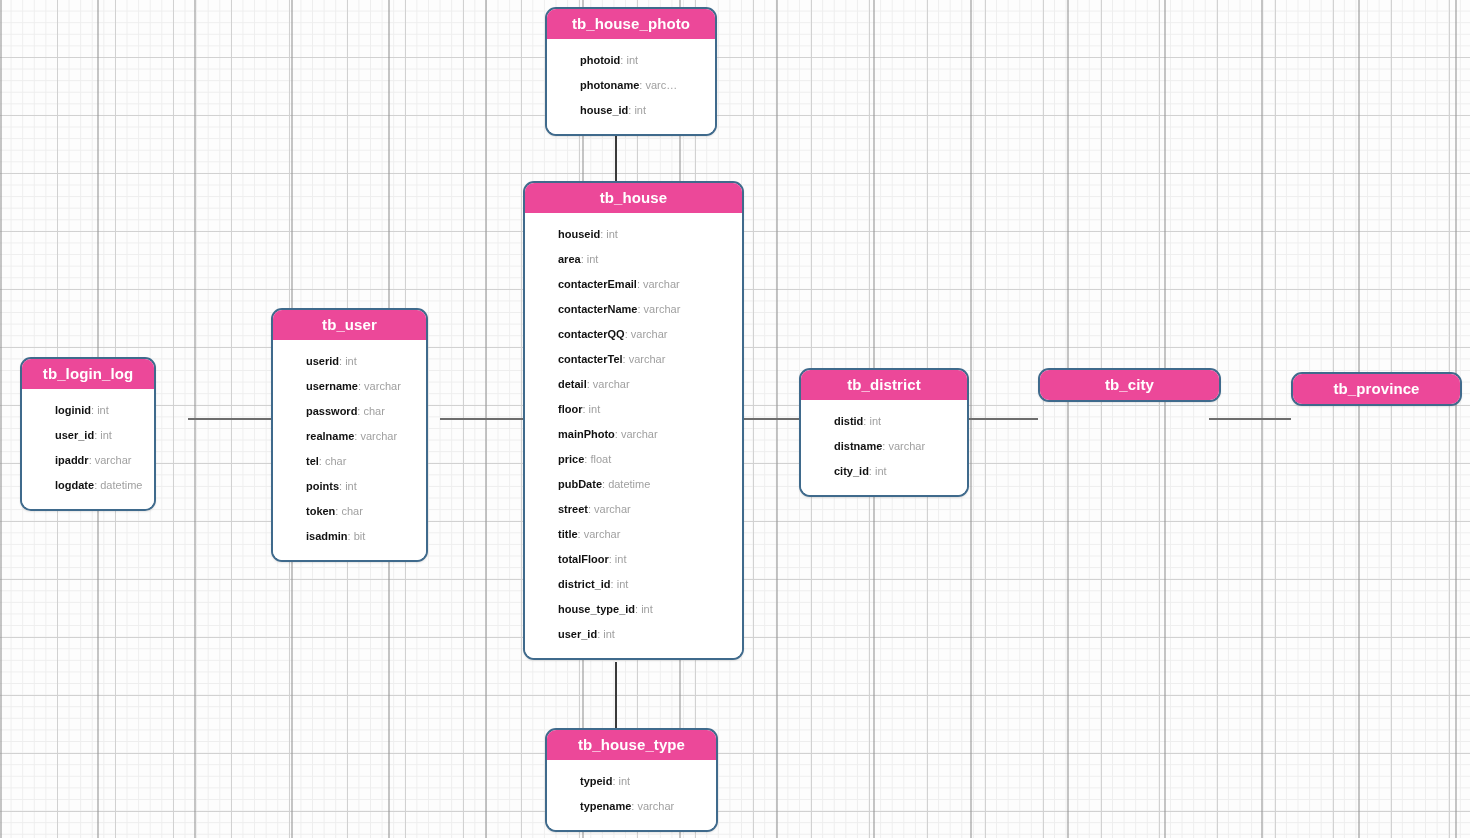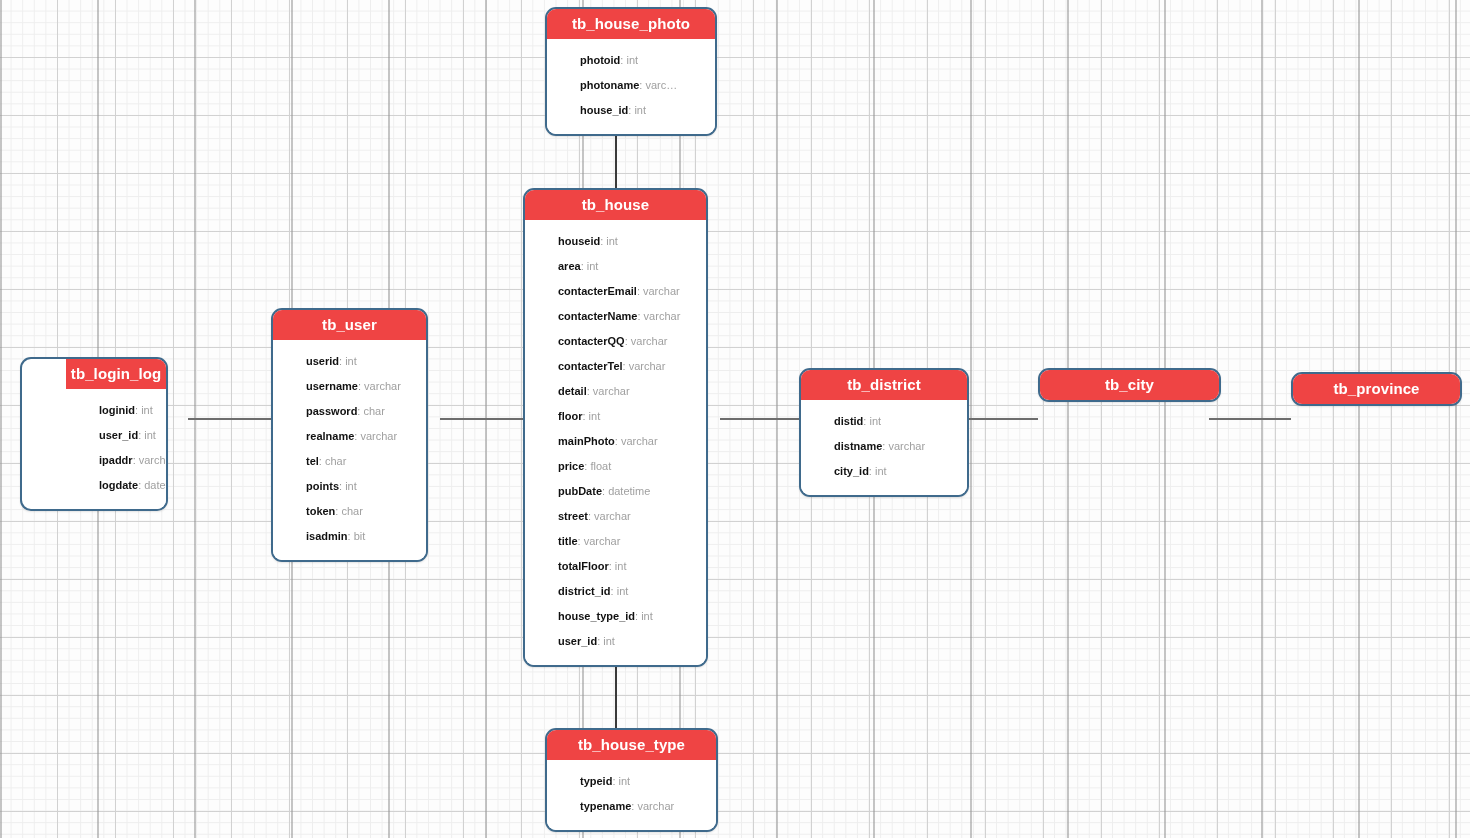--- a/index.html
+++ b/index.html
@@ -63,7 +63,7 @@
     box-shadow: 0 1px 2px rgba(0,0,0,0.10);
   }
   .entity-header {
-    background: #ef4444;
+    background: #ec4899;
     color: #ffffff;
     font-size: 15px;
     font-weight: bold;

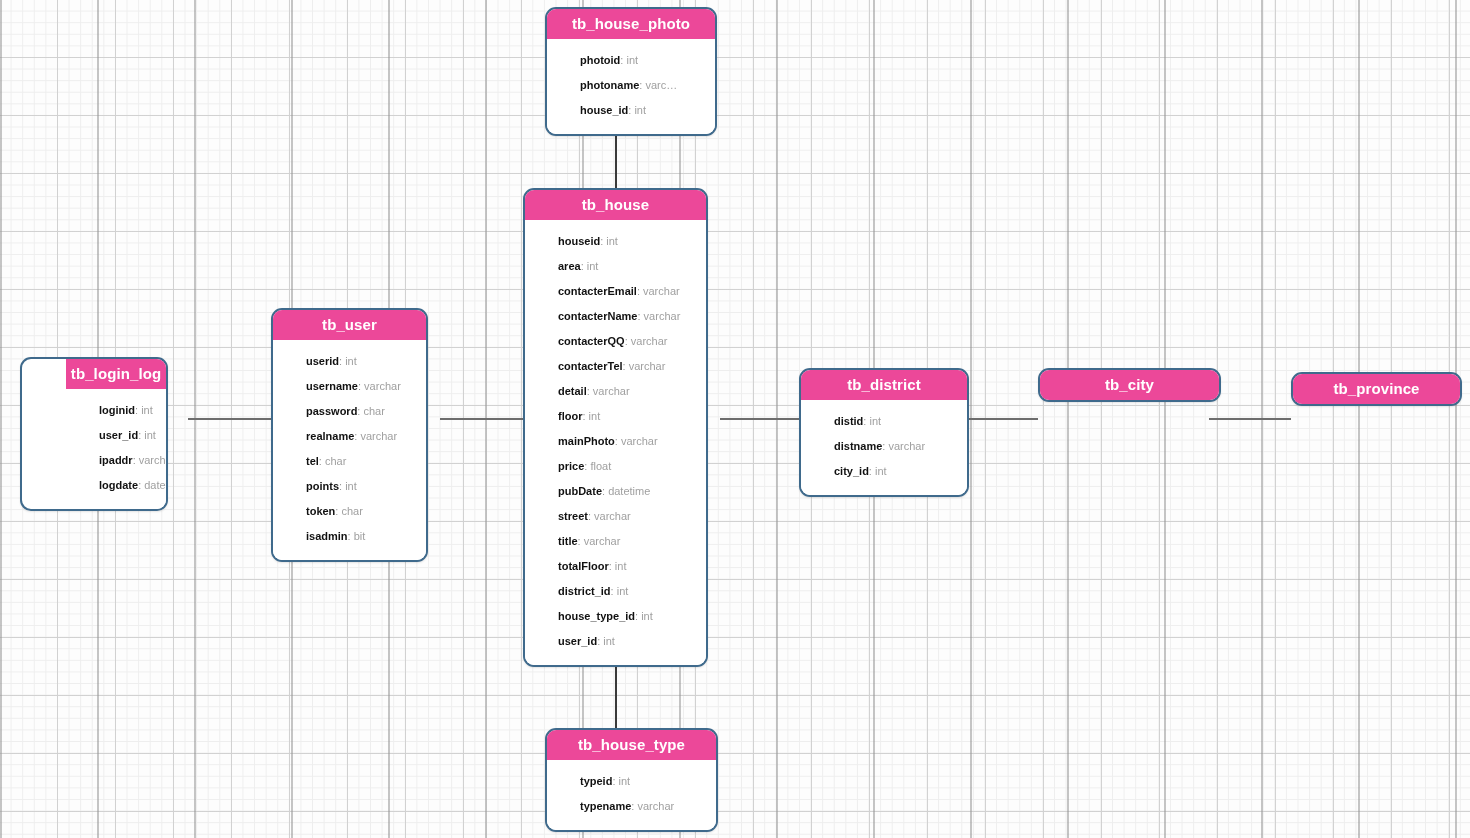--- a/index.html
+++ b/index.html
@@ -115,7 +115,7 @@
         <div class="field"><span class="fname">house_id</span><span>: </span><span class="ftype">int</span></div>
       </div>
     </div>
-    <div class="entity" style="left: 523px; top: 188px; width: 185px;">
+    <div class="entity" style="left: 523px; top: 181px; width: 221px;">
       <div class="entity-header">tb_house</div>
       <div class="entity-body">
         <div class="field"><span class="fname">houseid</span><span>: </span><span class="ftype">int</span></div>

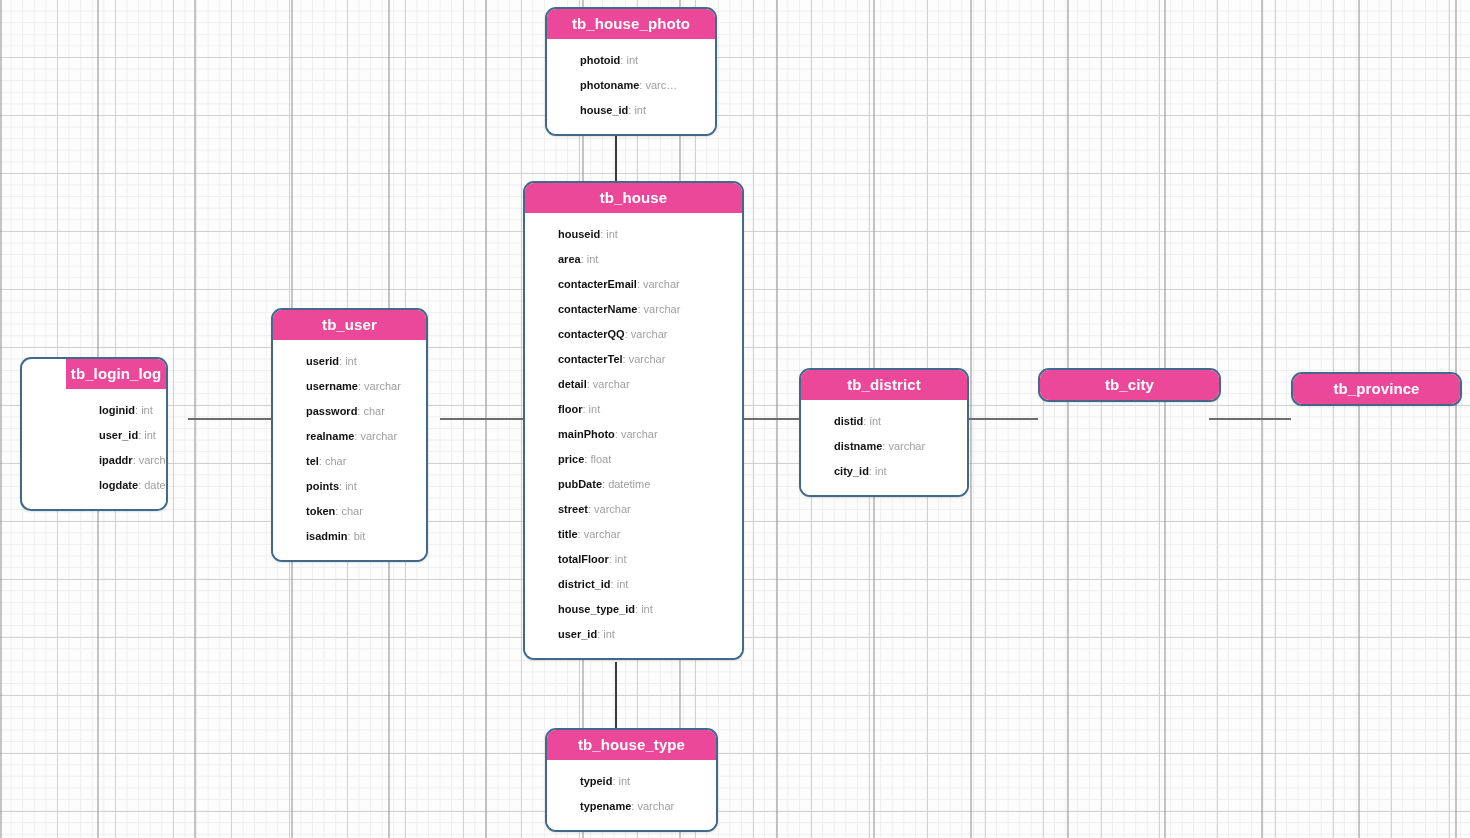--- a/index.html
+++ b/index.html
@@ -150,7 +150,7 @@
         <div class="field"><span class="fname">isadmin</span><span>: </span><span class="ftype">bit</span></div>
       </div>
     </div>
-    <div class="entity" style="left: 20px; top: 357px; width: 148px; padding-left: 44px;">
+    <div class="entity" style="left: 20px; top: 357px; width: 136px;">
       <div class="entity-header">tb_login_log</div>
       <div class="entity-body">
         <div class="field"><span class="fname">loginid</span><span>: </span><span class="ftype">int</span></div>

